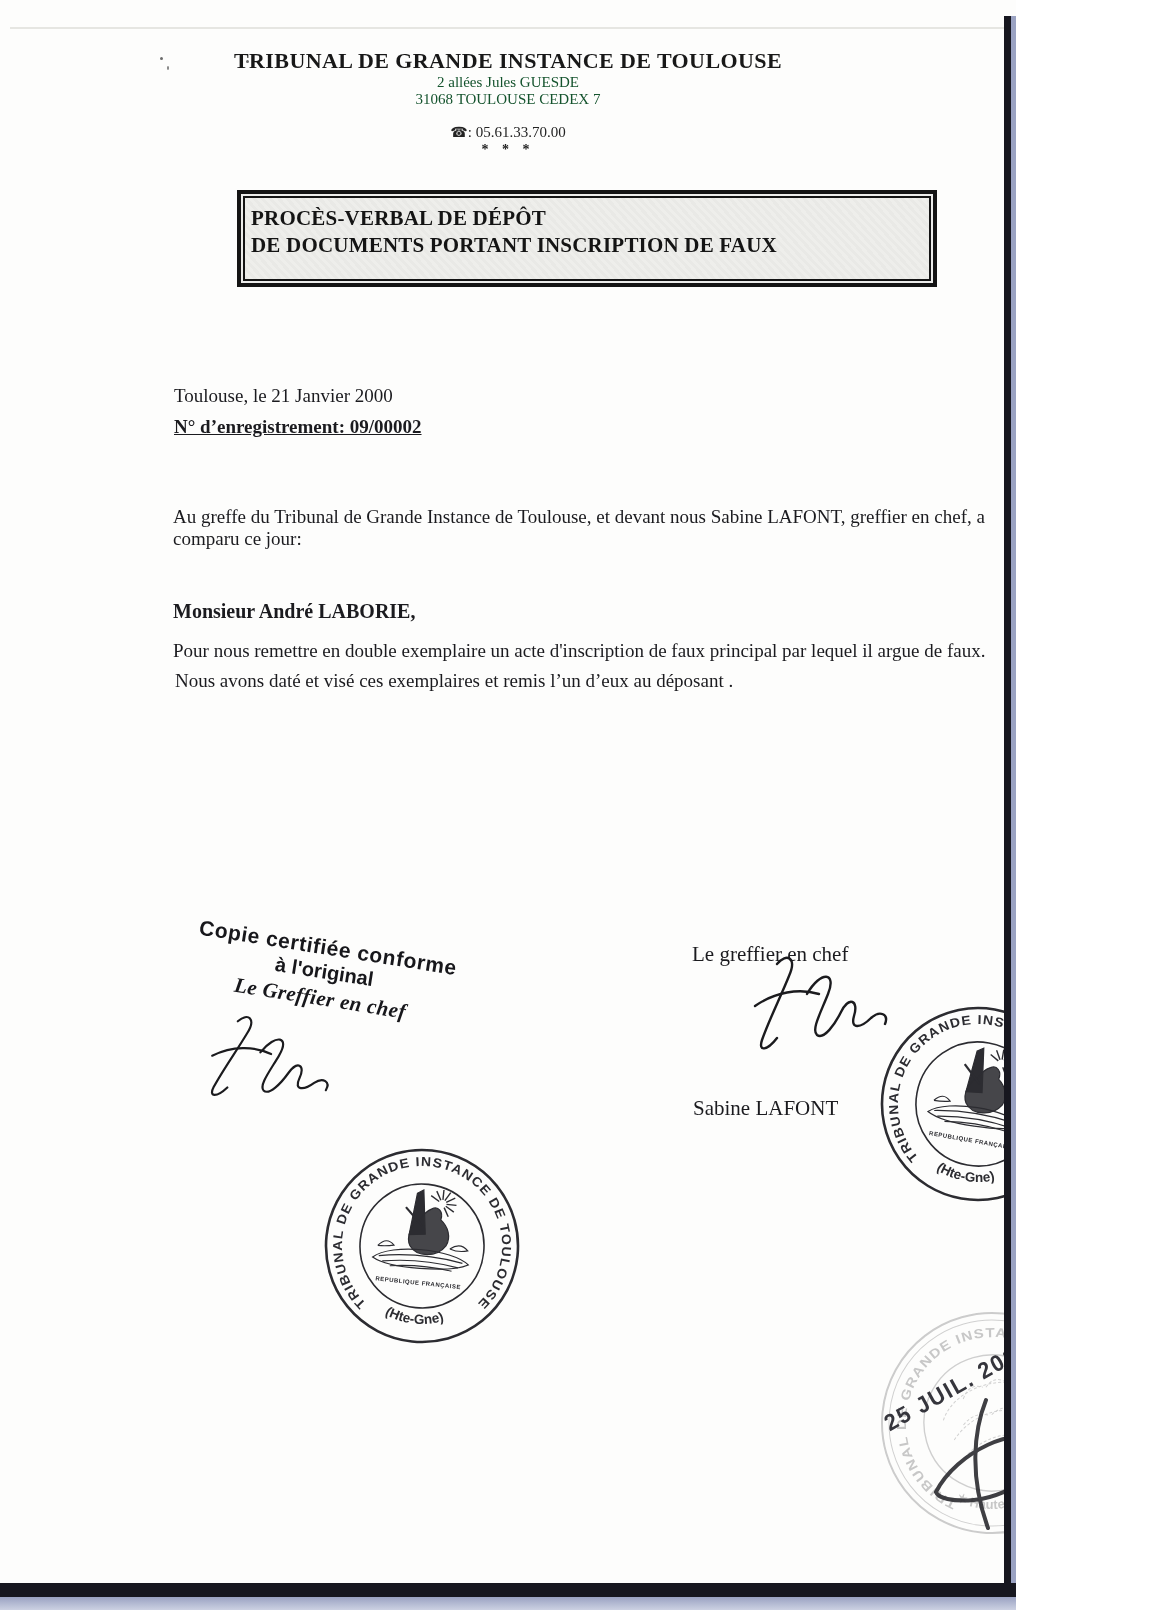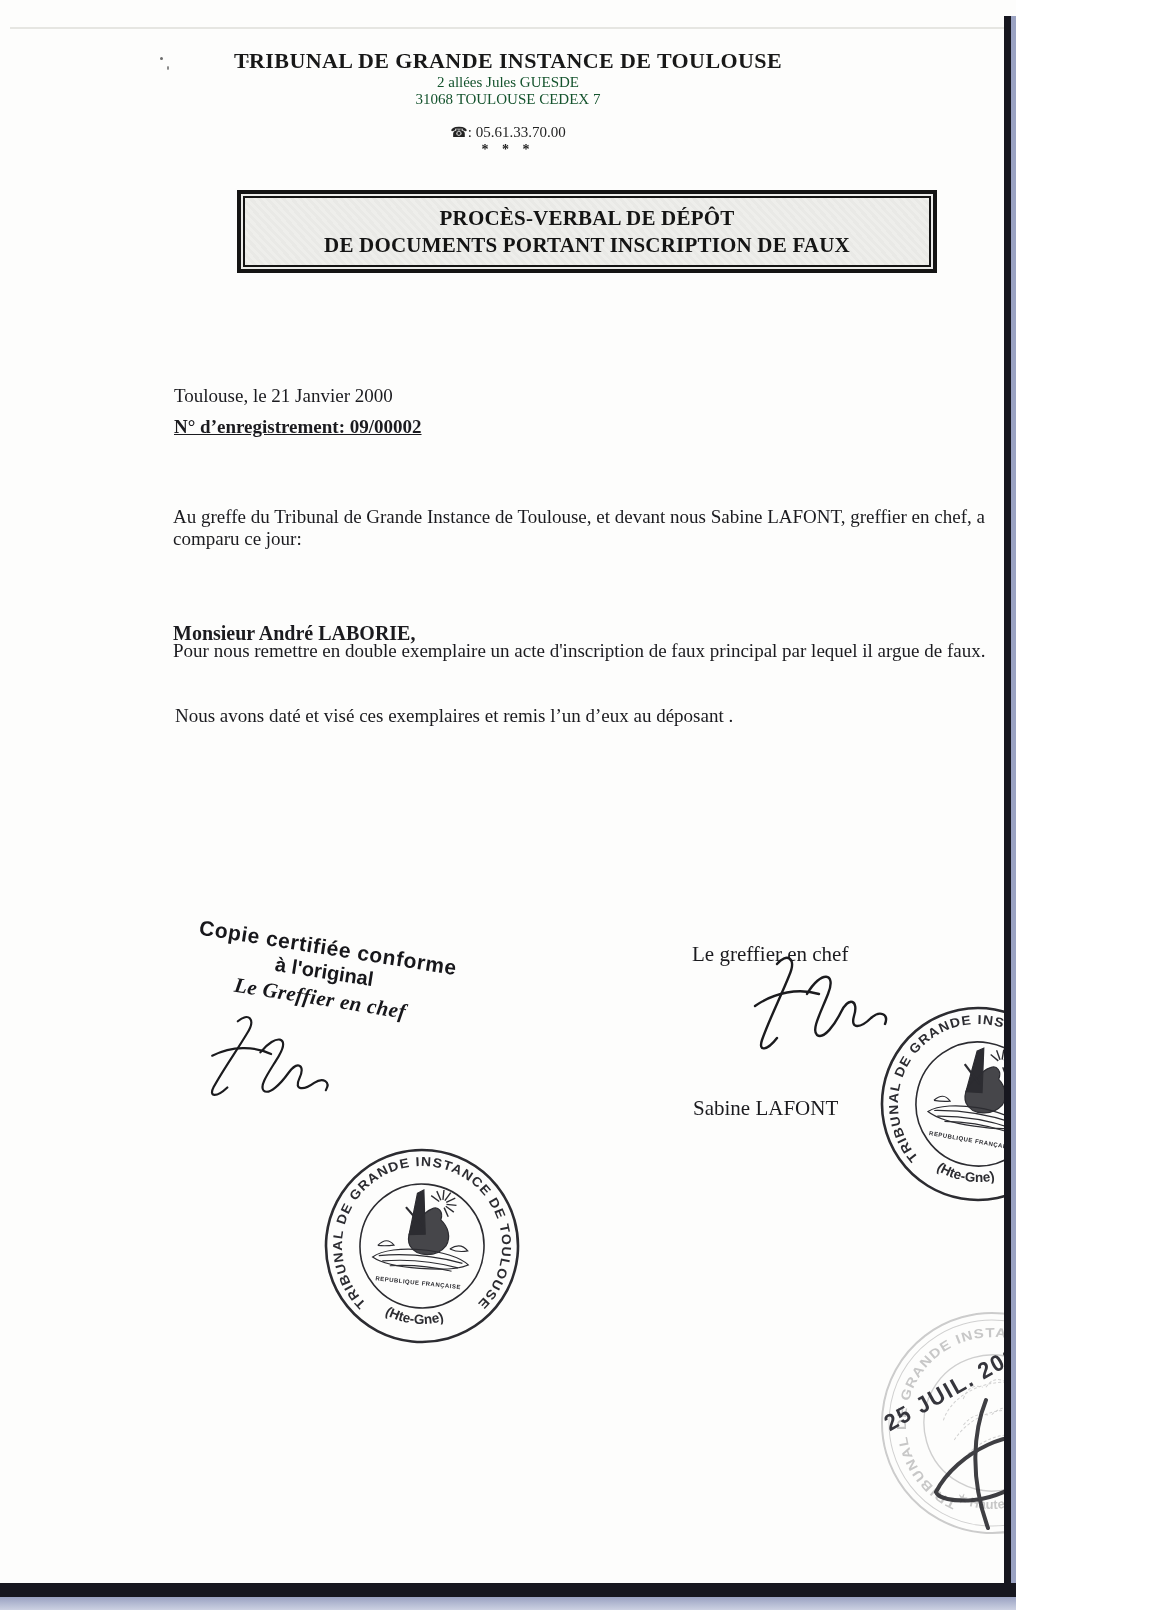--- a/index.html
+++ b/index.html
@@ -27,7 +27,7 @@
   .title-box{position:absolute;left:237px;top:190px;width:700px;border:4px solid #141414;padding:2px;background:#ececea;box-sizing:border-box;}
   .title-box-inner{border:2px solid #141414;background:
       repeating-linear-gradient(47deg,#e9e9e6 0 3px,#eeeeeb 3px 6px);
-      text-align:center;padding:7px 6px 6px;}
+      padding:7px 6px 20px;}
   .title-line{font-size:21px;font-weight:bold;line-height:27px;letter-spacing:.2px;color:#141414;}
 
   

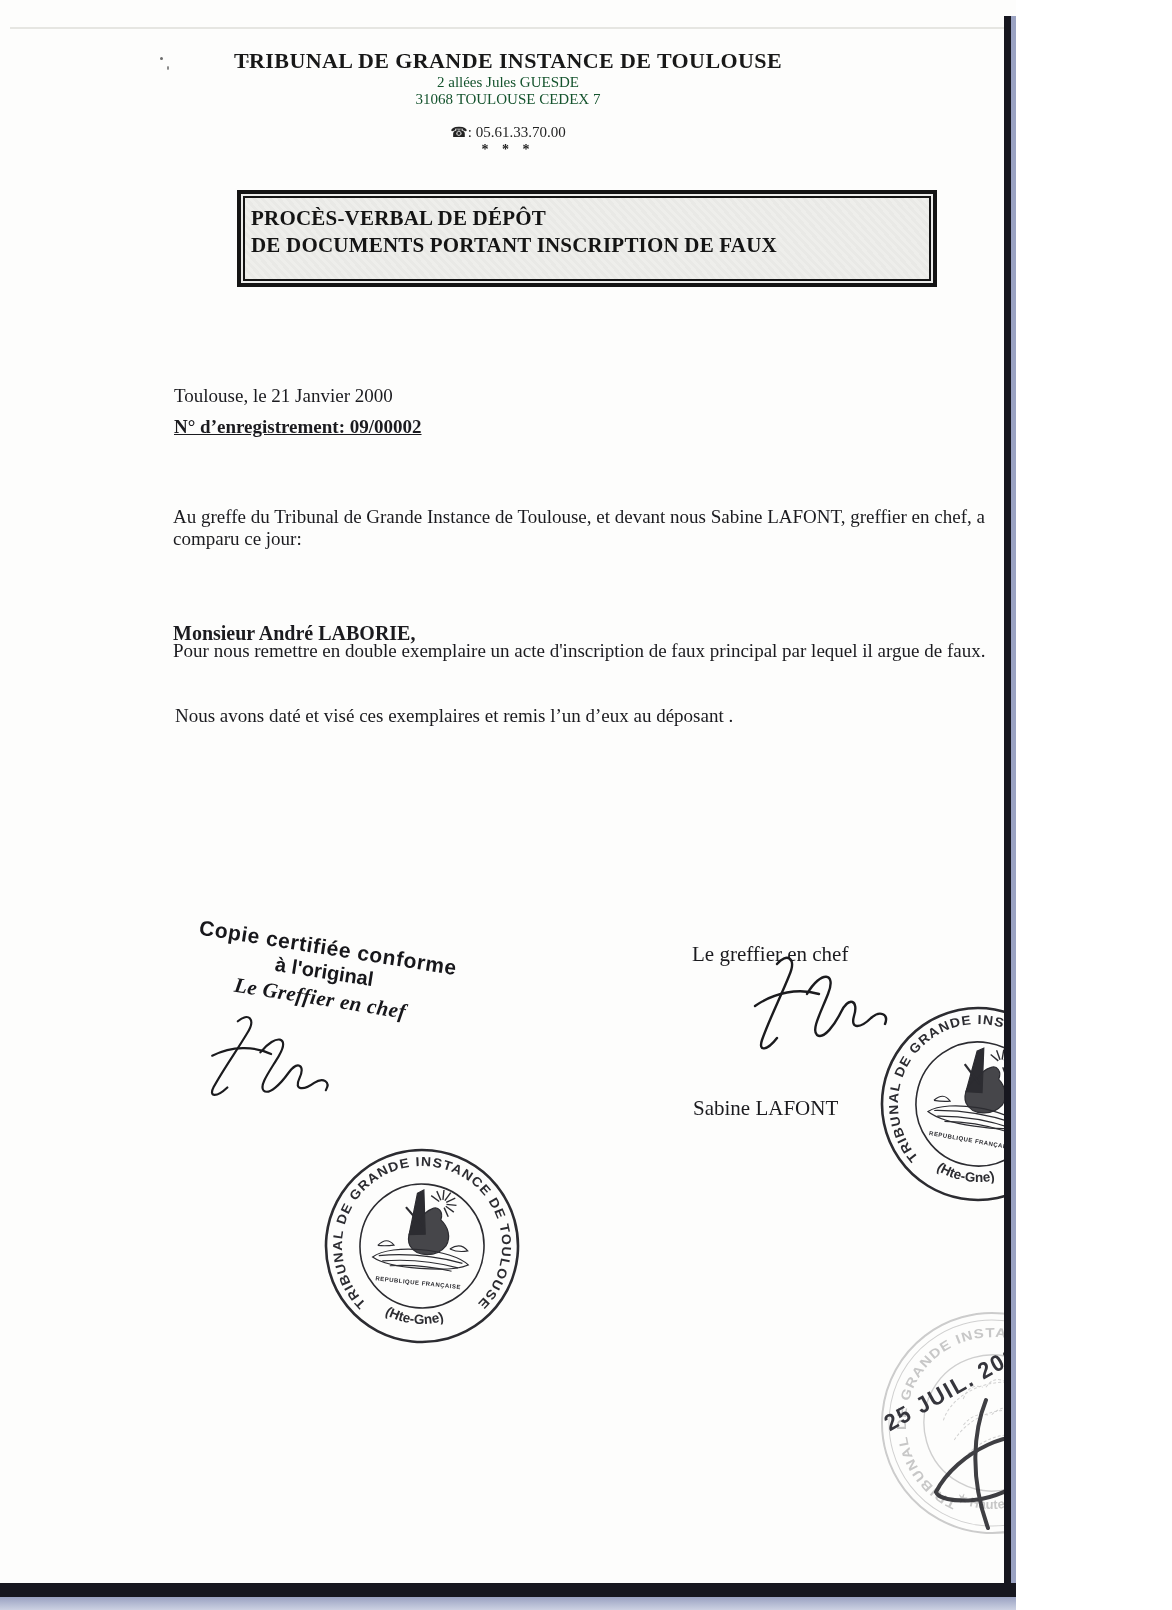--- a/index.html
+++ b/index.html
@@ -37,7 +37,7 @@
   
   .par{position:absolute;font-size:19px;line-height:22px;color:#1b1b1f;}
   .p-intro{left:173px;top:506px;width:820px;}
-  .p-appearer{left:173px;top:600px;font-weight:bold;font-size:20px;margin-top:22px;}
+  .p-appearer{left:173px;top:600px;font-weight:bold;font-size:20px;}
   .p-deposit{left:173px;top:640px;width:850px;}
   .p-closing{left:175px;top:705px;width:860px;}
 

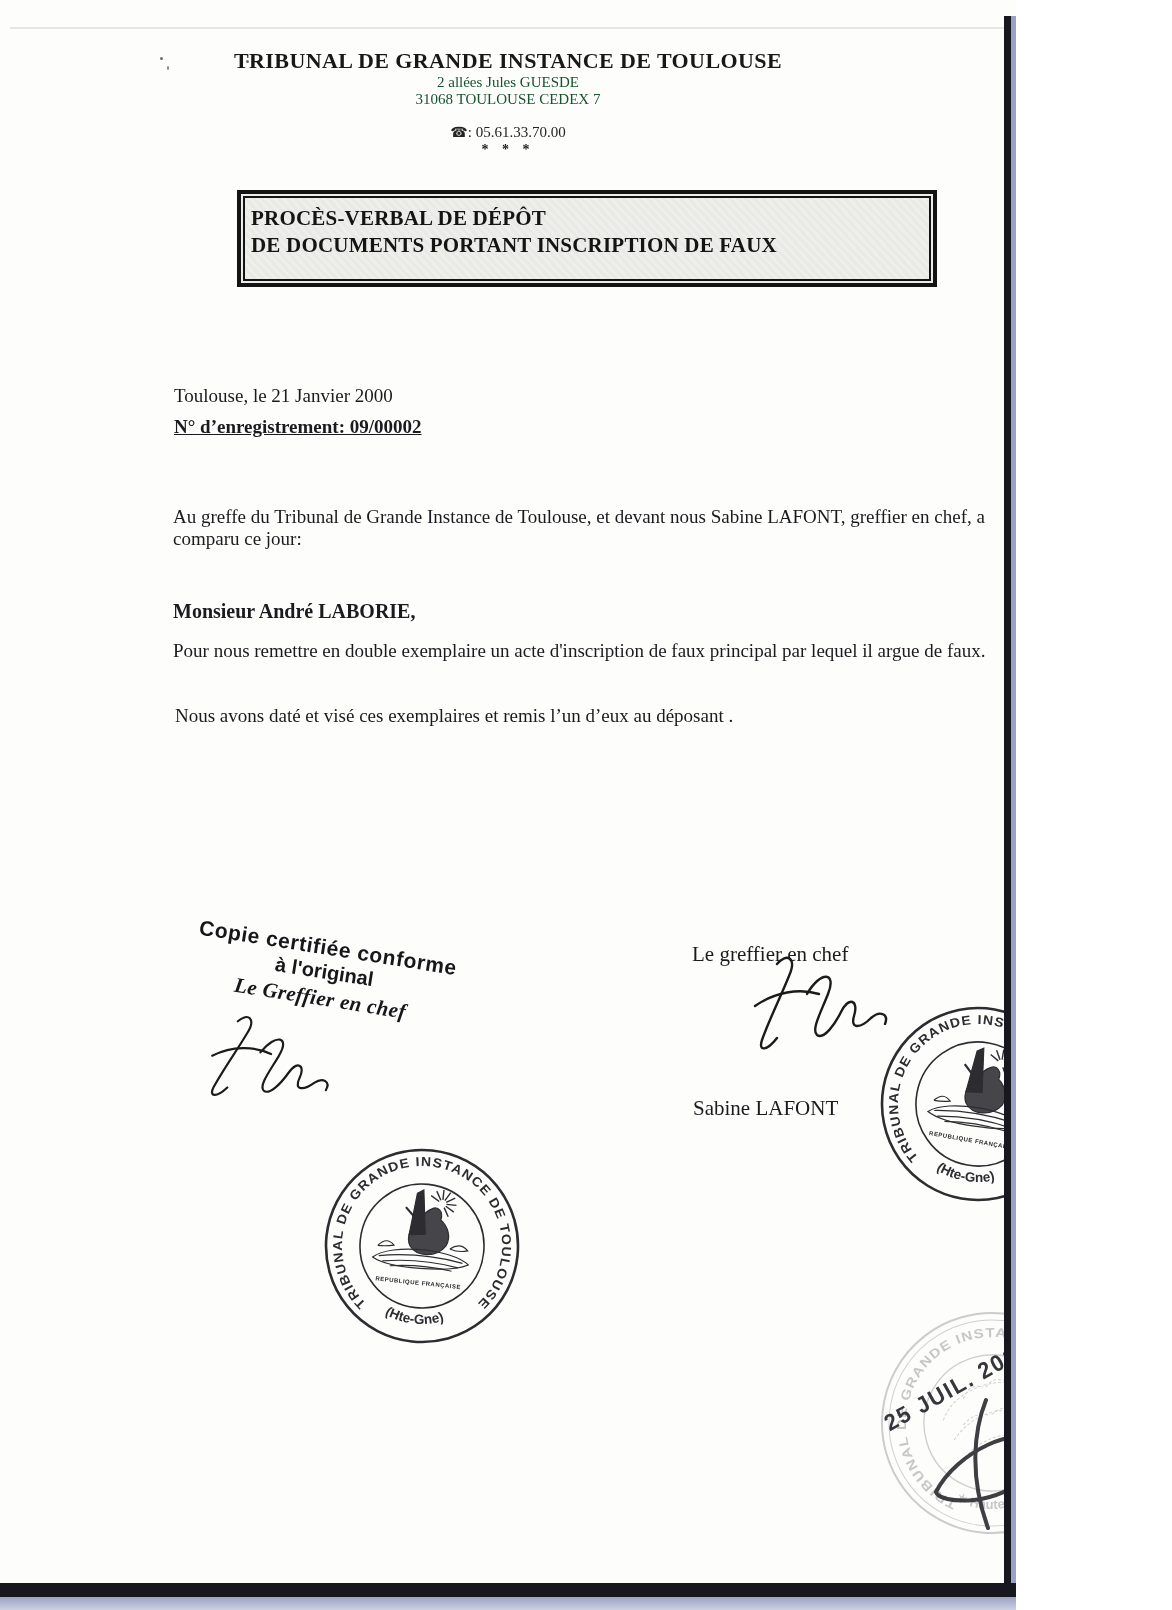--- a/index.html
+++ b/index.html
@@ -39,7 +39,7 @@
   .p-intro{left:173px;top:506px;width:820px;}
   .p-appearer{left:173px;top:600px;font-weight:bold;font-size:20px;}
   .p-deposit{left:173px;top:640px;width:850px;}
-  .p-closing{left:175px;top:705px;width:860px;}
+  .p-closing{left:175px;top:670px;width:860px;}
 
   
   .certification{position:absolute;left:182px;top:936px;width:296px;

